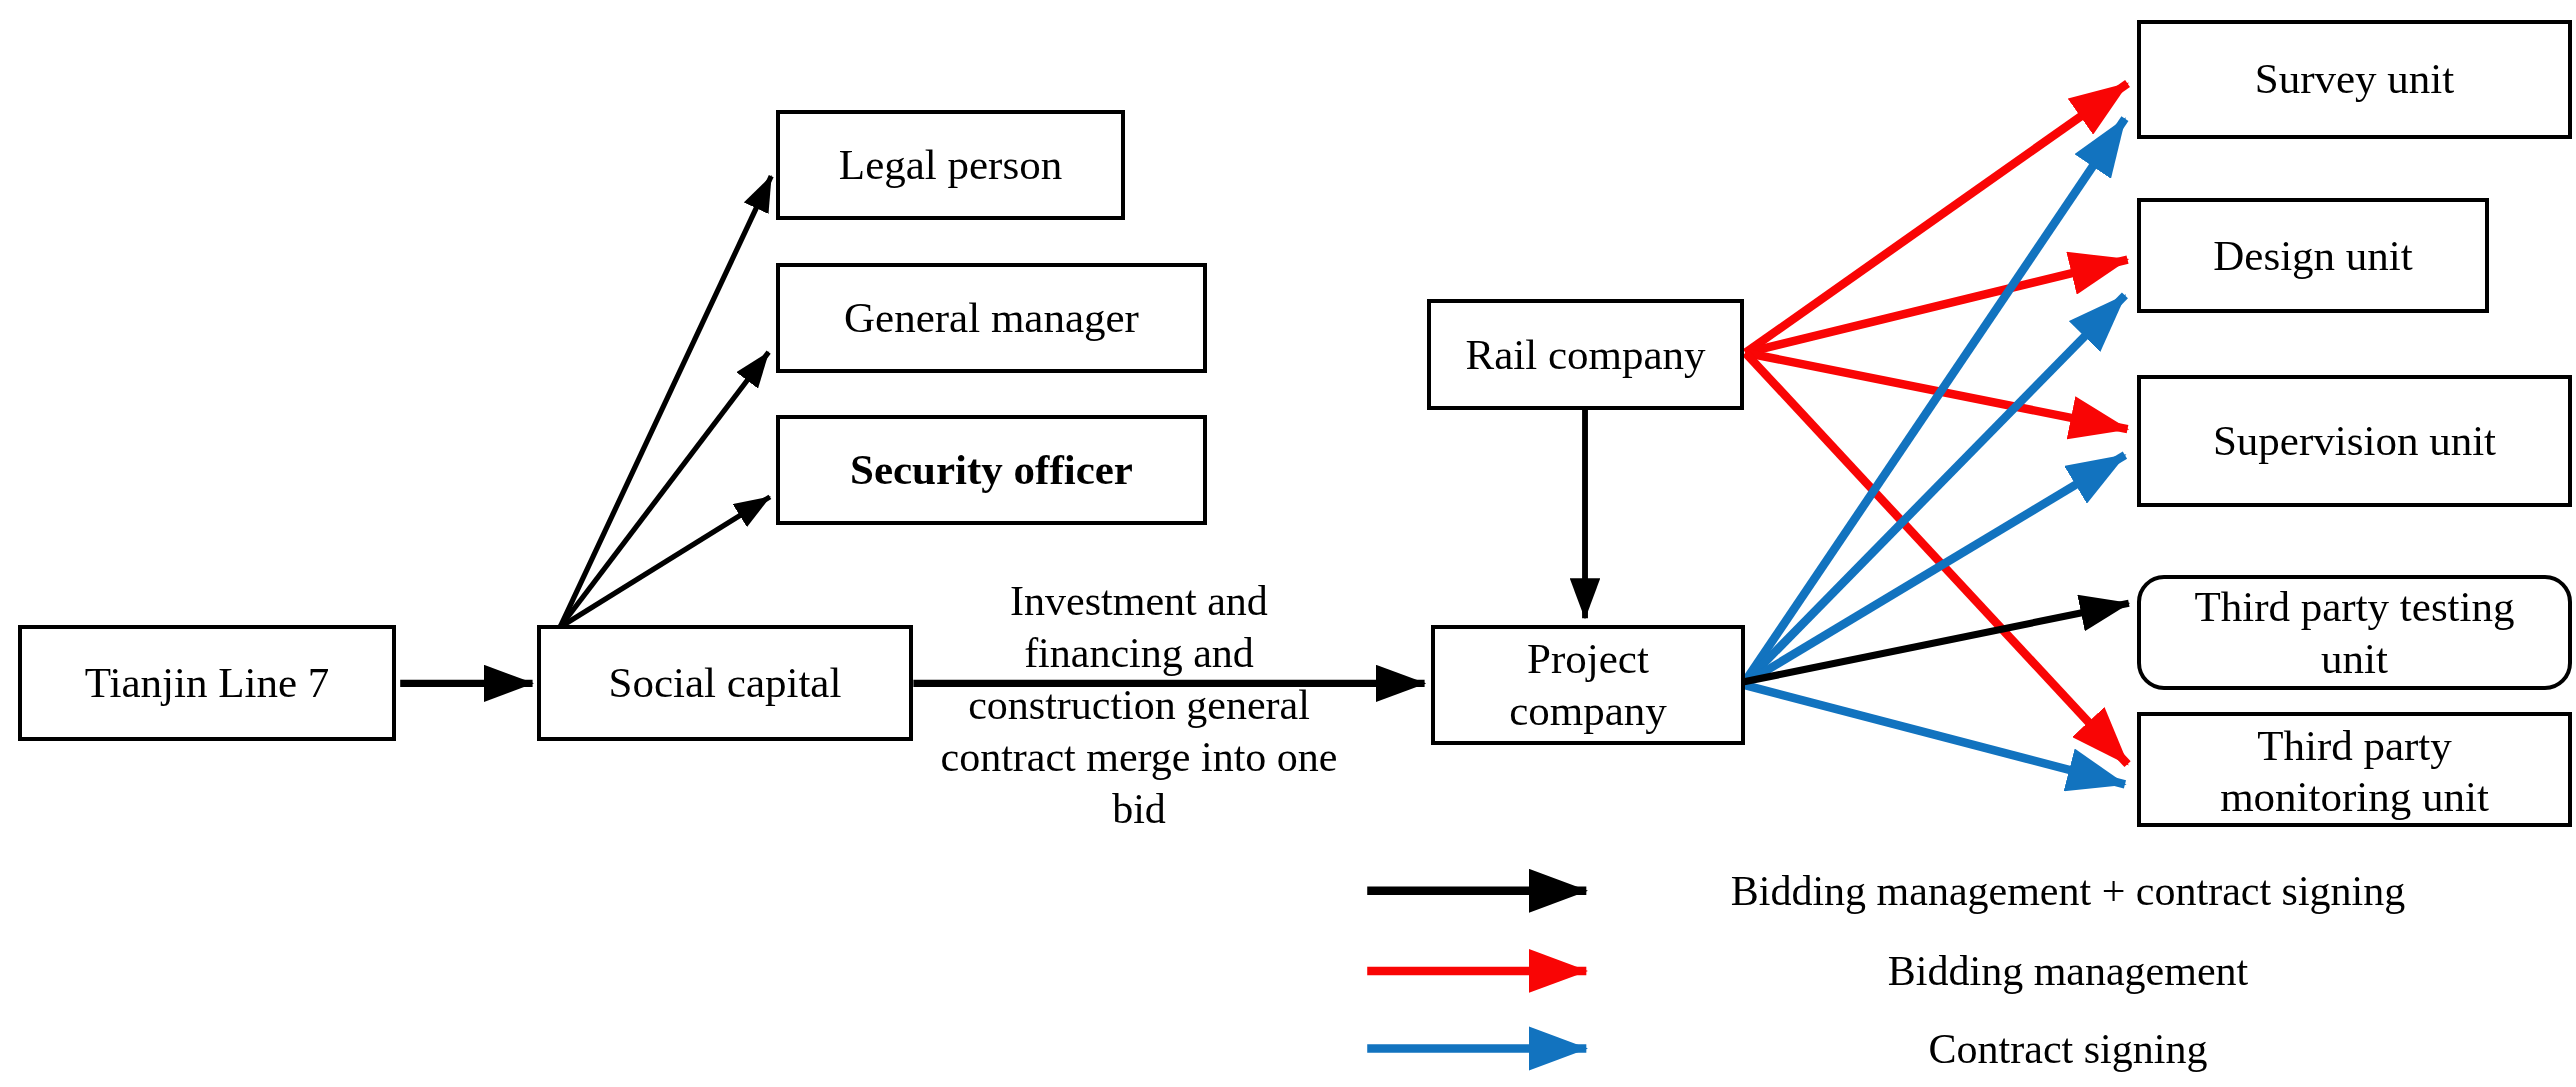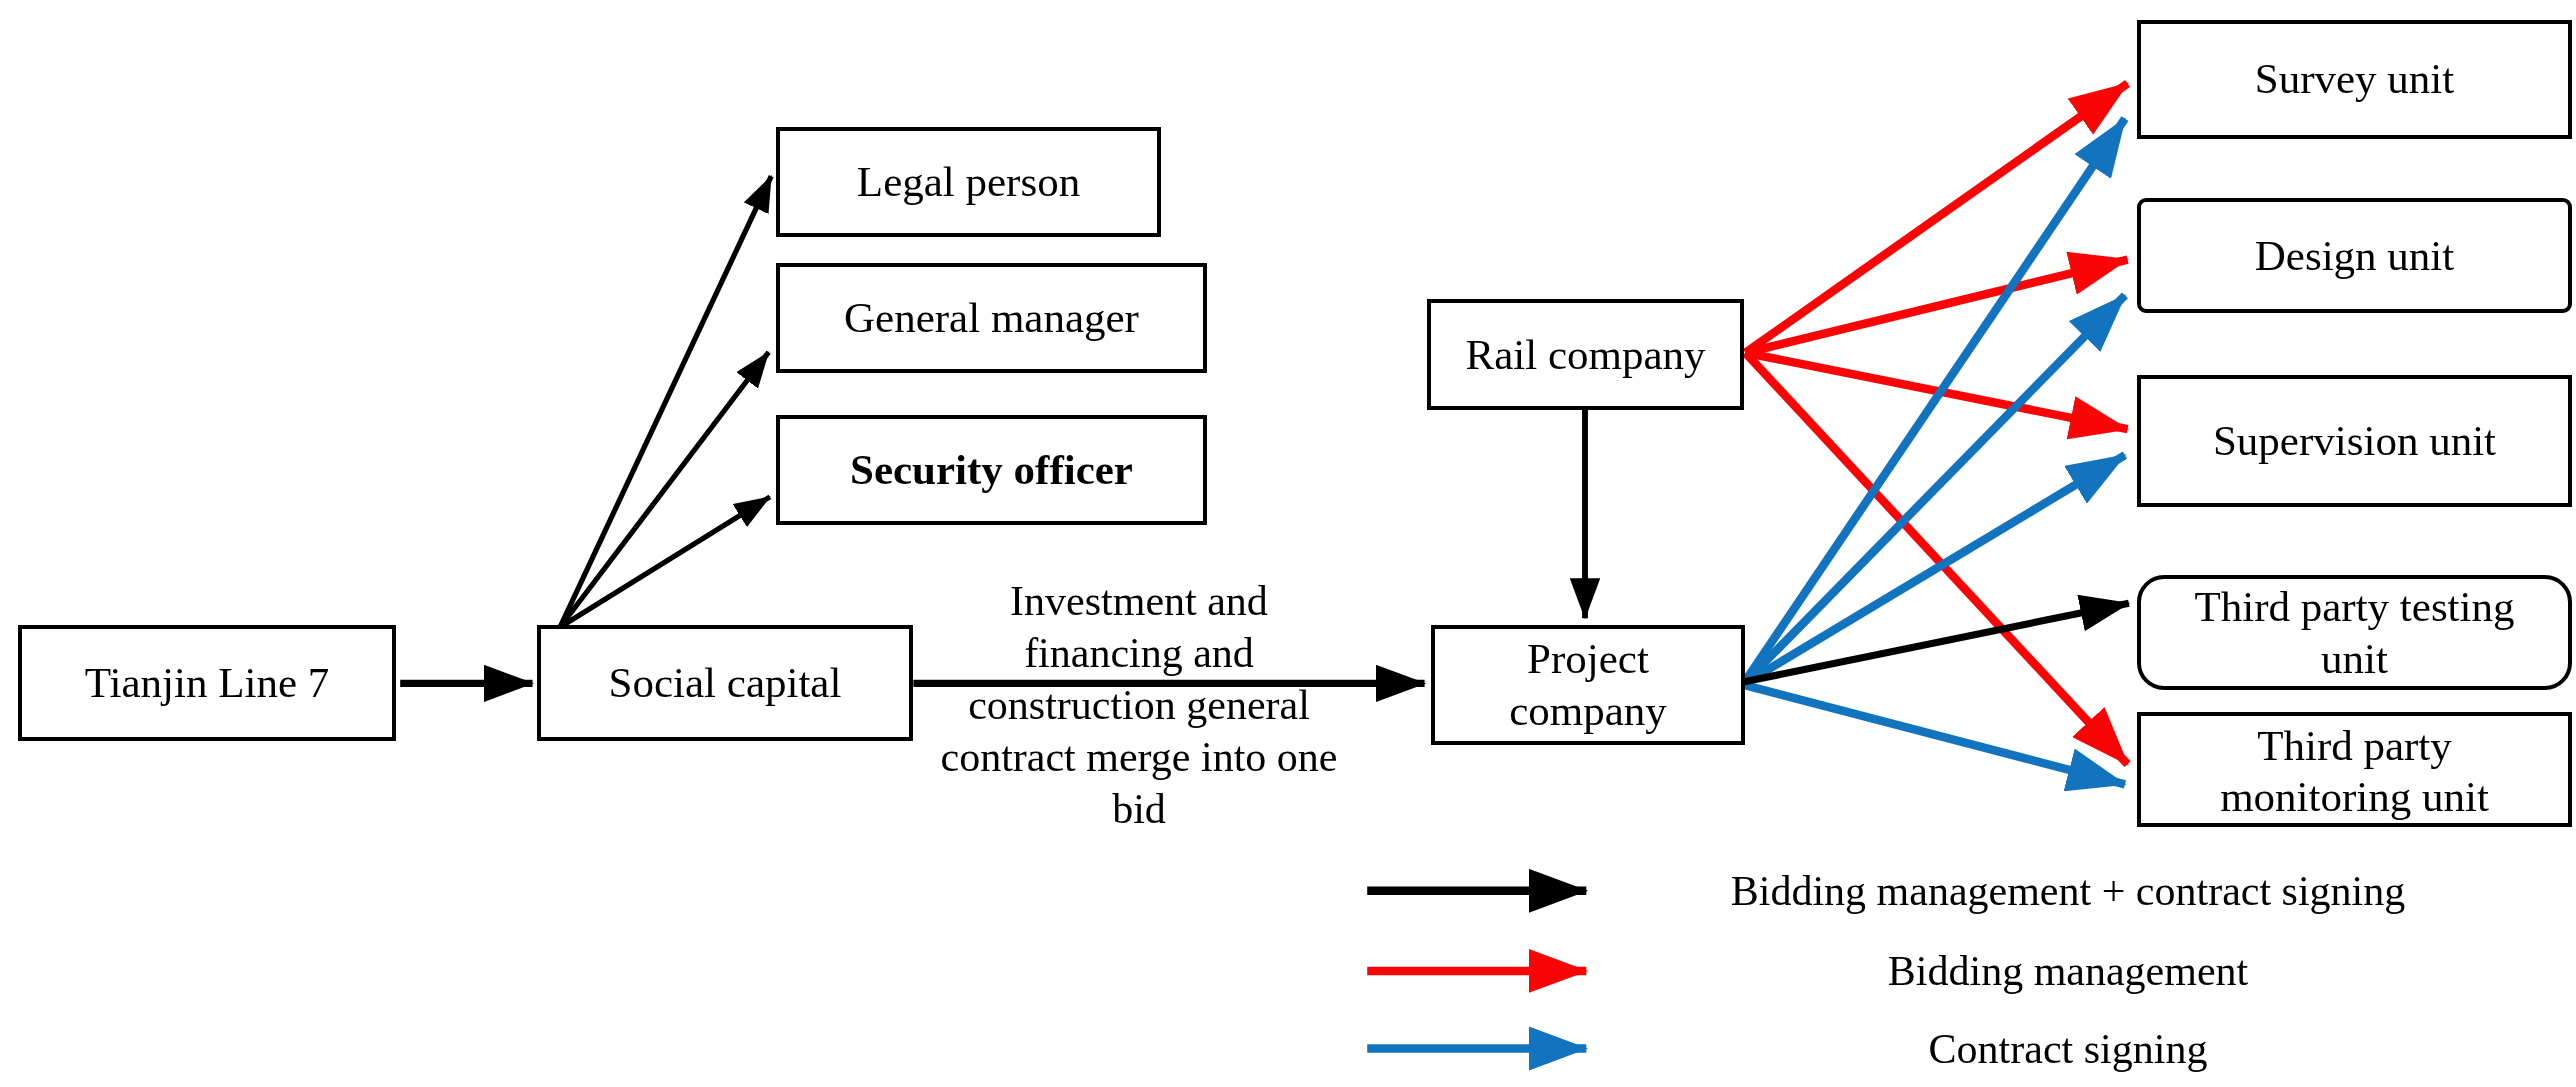--- a/index.html
+++ b/index.html
@@ -84,7 +84,7 @@
     <span>Social capital</span>
   </div>
 
-  <div class="node" style="left:776px; top:127px; width:385px; height:110px;">
+  <div class="node" style="left:776px; top:110px; width:349px; height:110px;">
     <span>Legal person</span>
   </div>
 

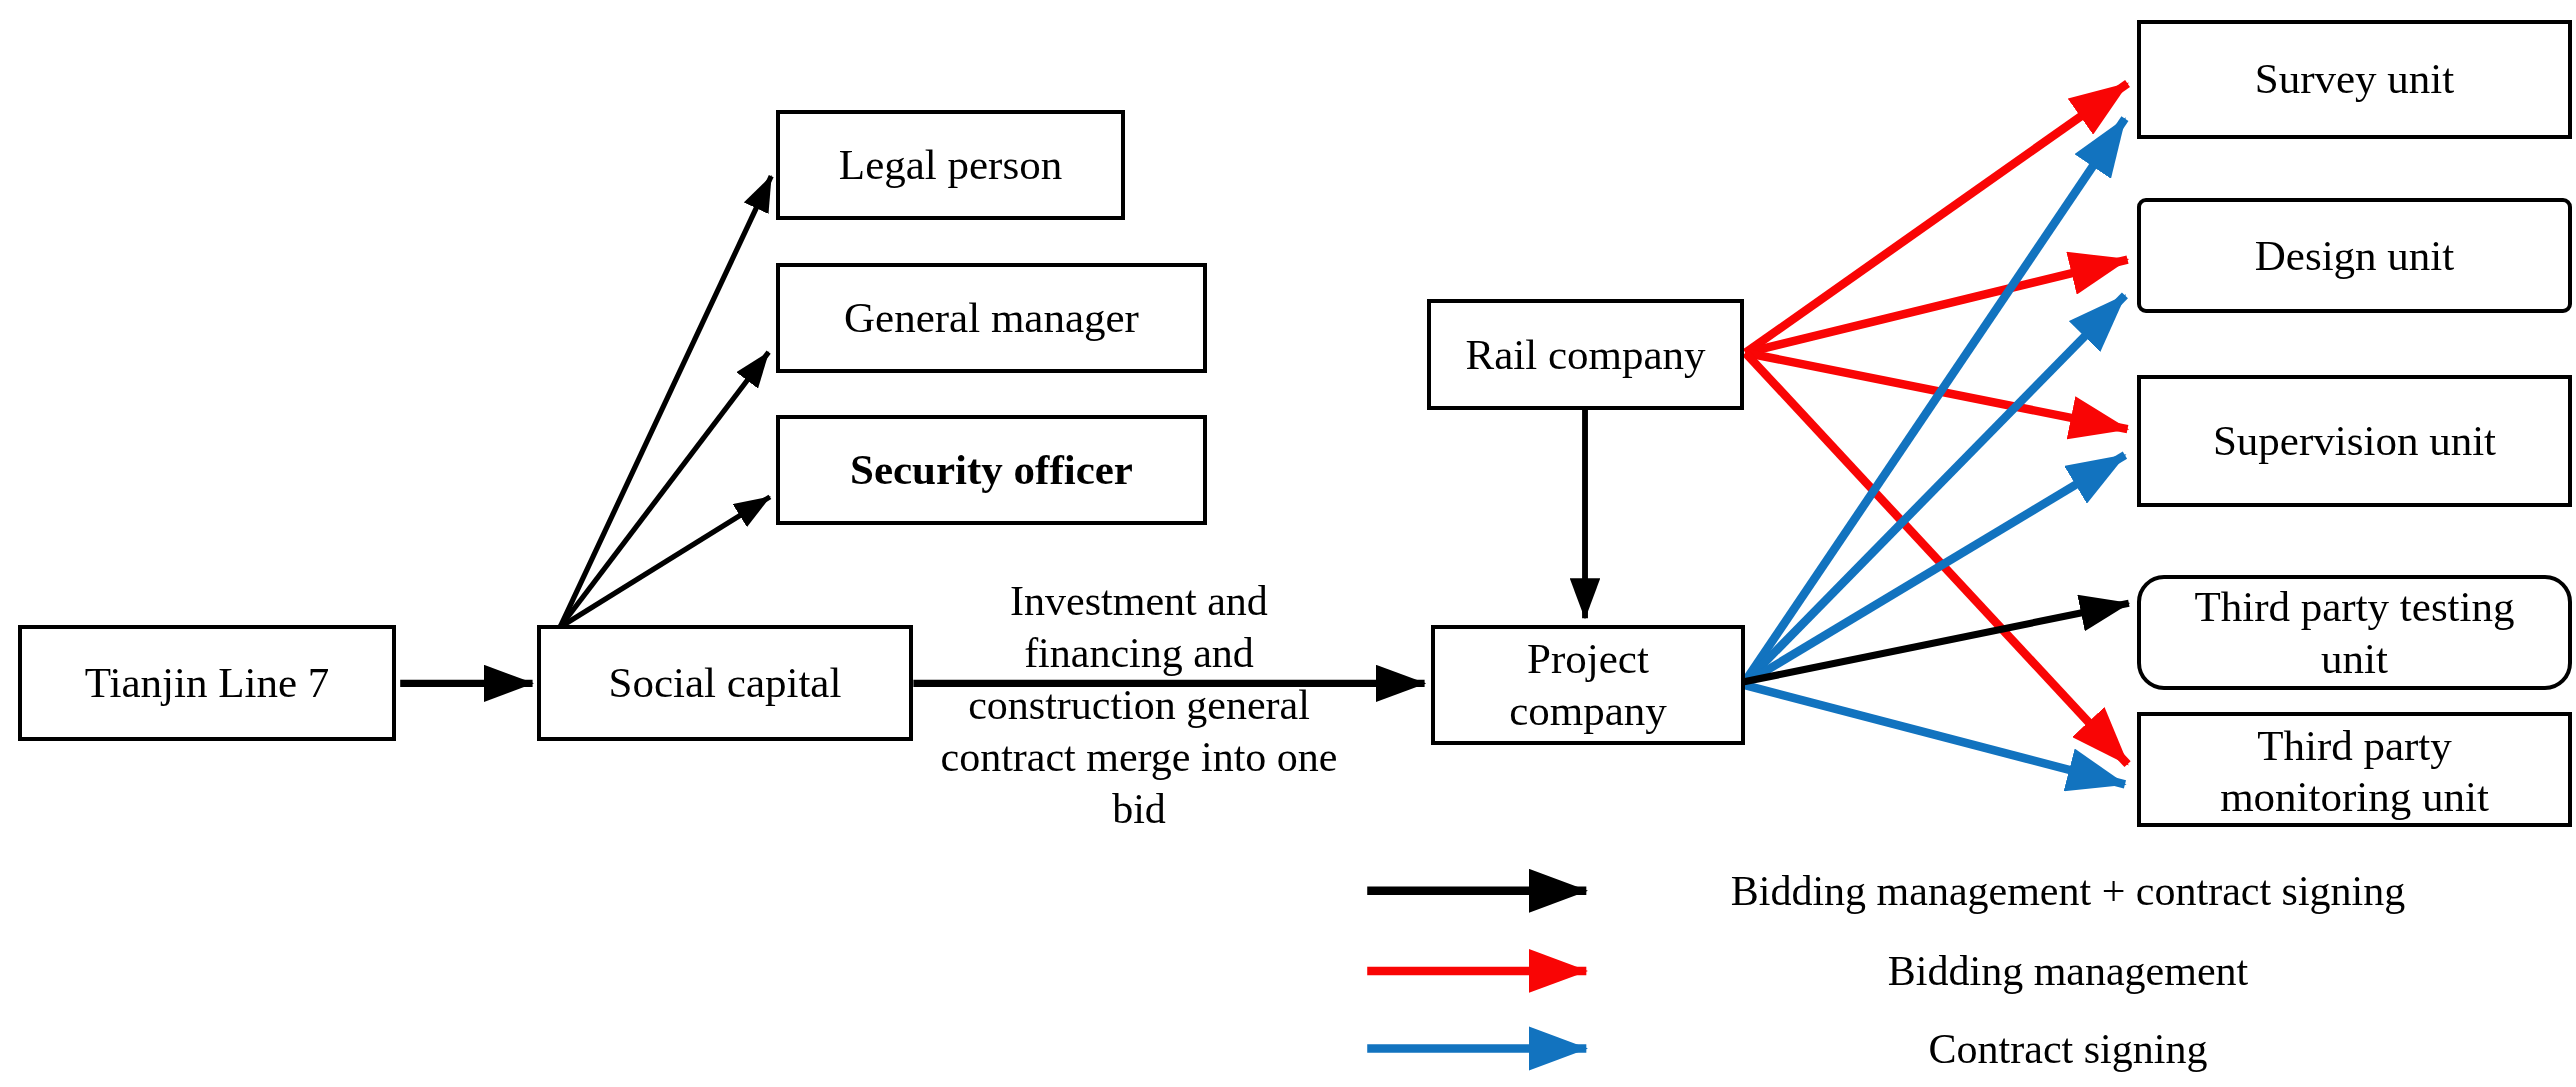--- a/index.html
+++ b/index.html
@@ -109,7 +109,7 @@
     <span>Survey unit</span>
   </div>
 
-  <div class="node" style="left:2137px; top:198px; width:435px; height:115px;border-radius:9px;">
+  <div class="node" style="left:2137px; top:198px; width:352px; height:115px;">
     <span>Design unit</span>
   </div>
 

